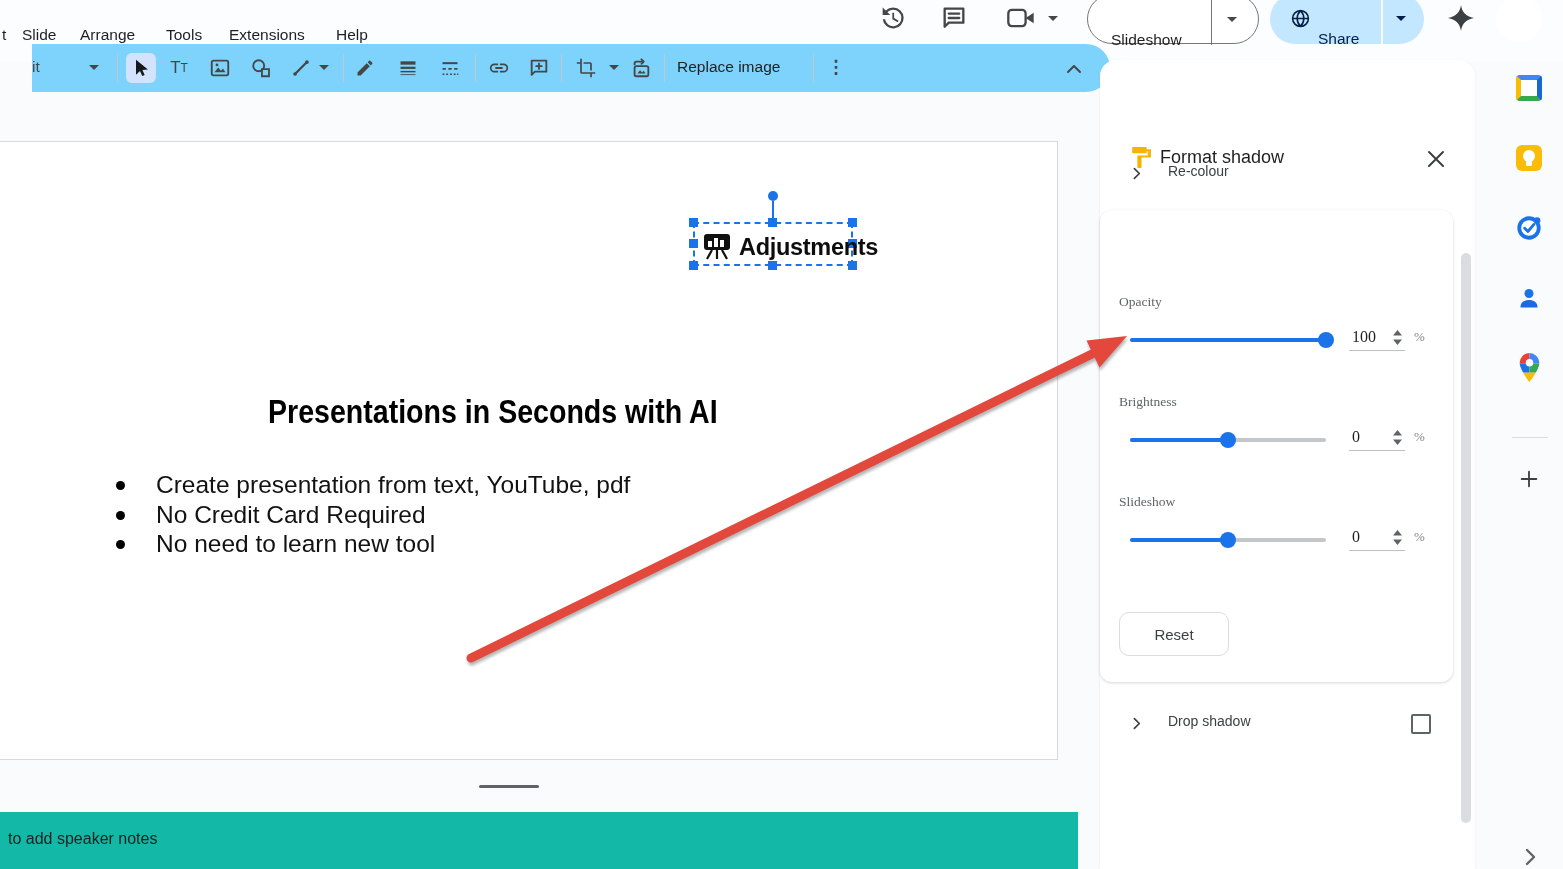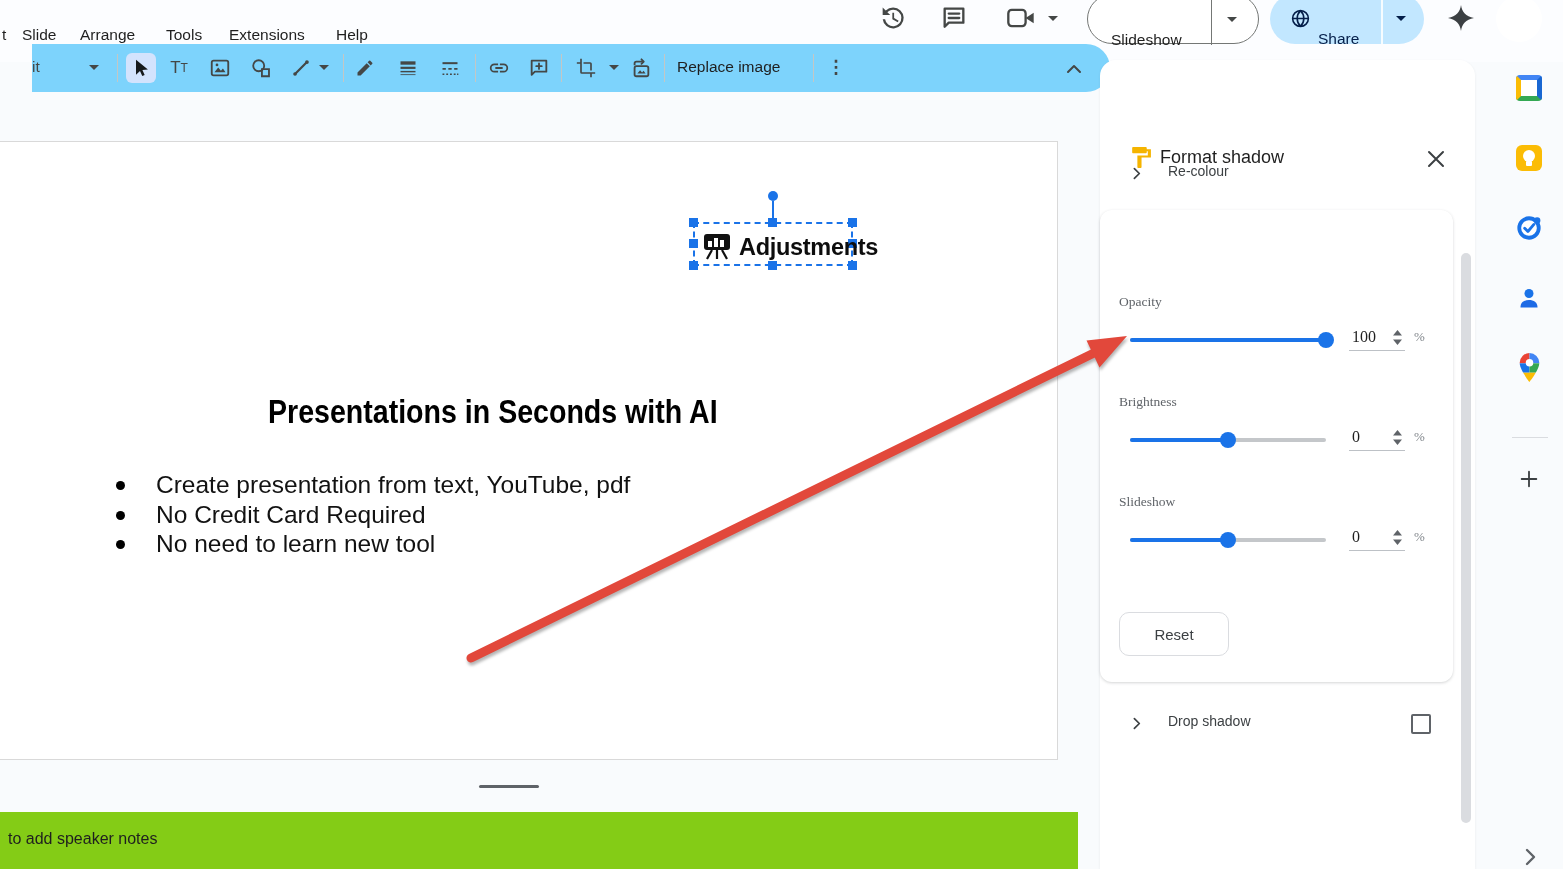--- a/index.html
+++ b/index.html
@@ -49,7 +49,7 @@
   .logo-text { left:739px; top:234px; font-size:23.5px; font-weight:700; color:#0d0d0d;
                letter-spacing:-.3px; white-space:nowrap; }
   .drag-handle { left:479px; top:785px; width:60px; height:3px; background:#5f6368; border-radius:2px; }
-  .notes-bar { left:0; top:812px; width:1078px; height:57px; background:#84cc16; }
+  .notes-bar { left:0; top:812px; width:1078px; height:57px; background:#14b8a6; }
   .notes-text { position:absolute; left:8px; top:18px; font-size:16px; color:#1f1f1f; }
 
   

